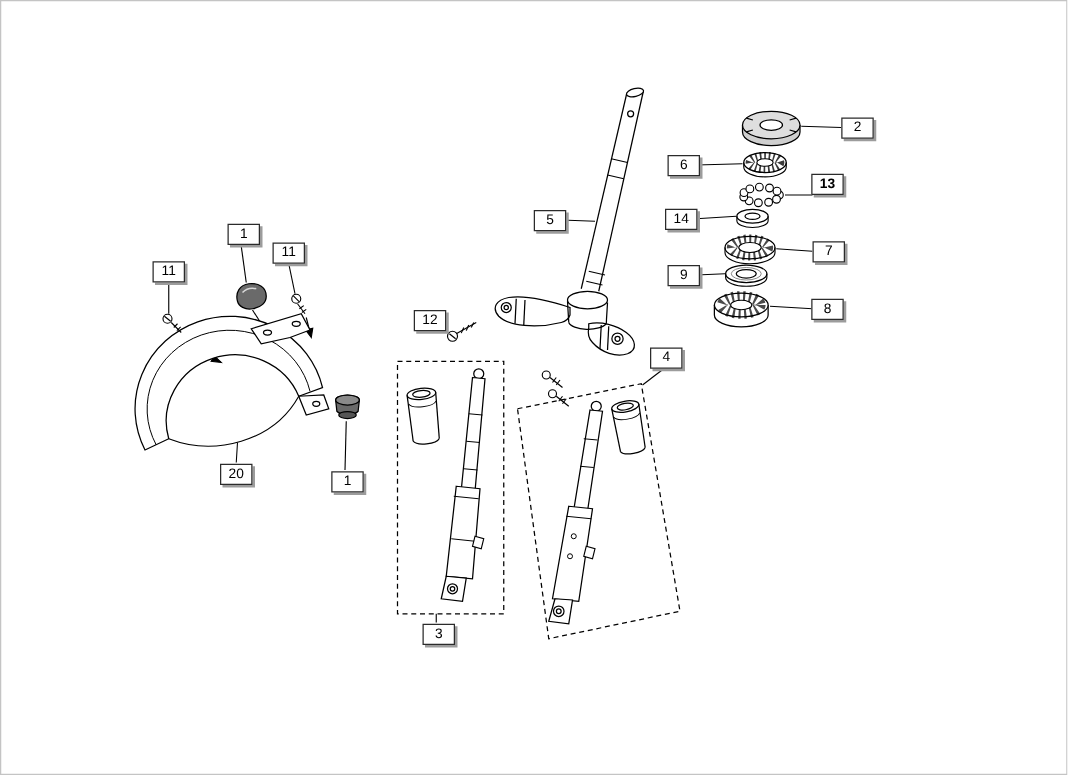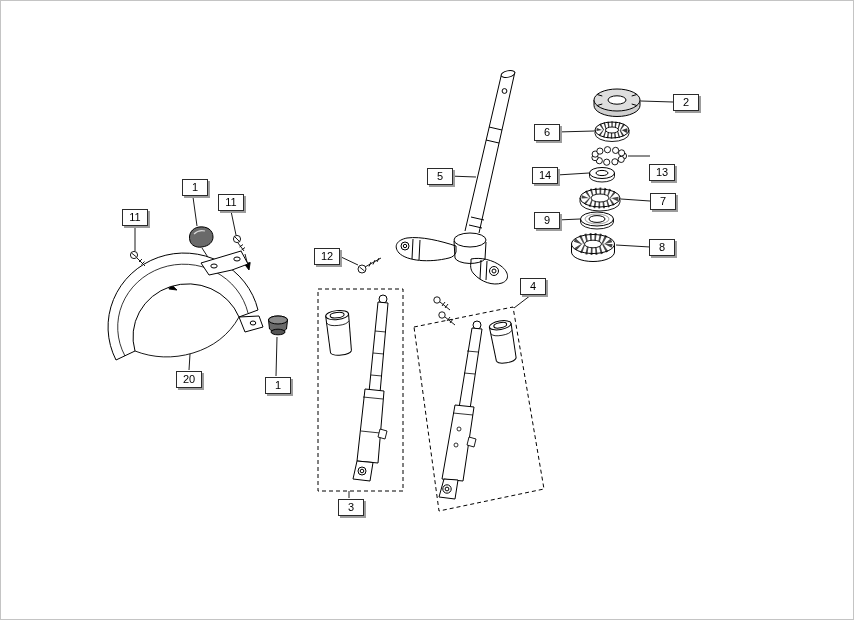--- a/index.html
+++ b/index.html
@@ -273,7 +273,7 @@
       <div class="callout" style="left: 519px; top: 277px;">4</div>
       <div class="callout" style="left: 672px; top: 93px;">2</div>
       <div class="callout" style="left: 533px; top: 123px;">6</div>
-      <div class="callout" style="left: 648px; top: 163px;">13</div>
+      <div class="callout" style="left: 648px; top: 138px; font-weight: bold;">13</div>
       <div class="callout" style="left: 531px; top: 166px; text-align: center;">14</div>
       <div class="callout" style="left: 649px; top: 192px;">7</div>
       <div class="callout" style="left: 533px; top: 211px;">9</div>

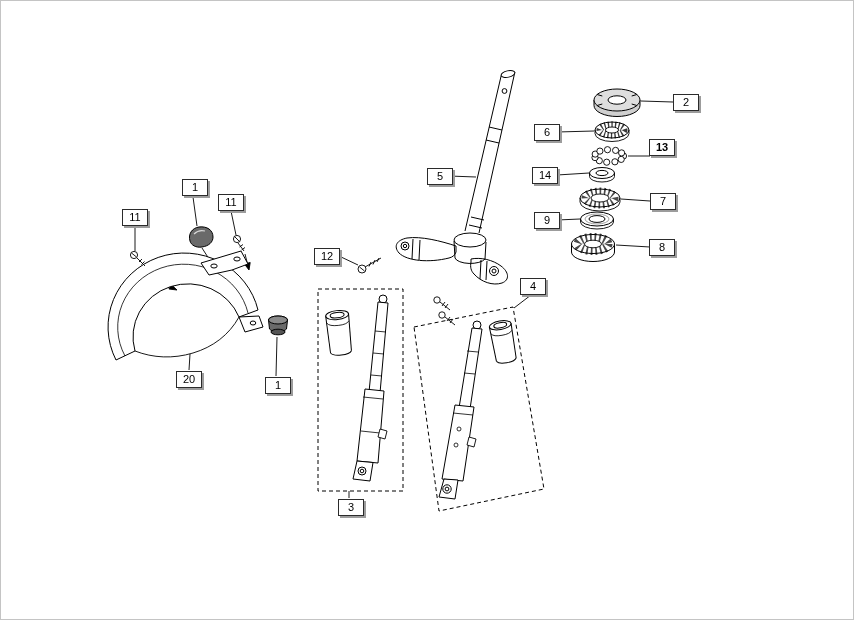--- a/index.html
+++ b/index.html
@@ -268,7 +268,7 @@
       <div class="callout" style="left: 175px; top: 370px;">20</div>
       <div class="callout" style="left: 264px; top: 376px;">1</div>
       <div class="callout" style="left: 426px; top: 167px;">5</div>
-      <div class="callout" style="left: 313px; top: 247px;">12</div>
+      <div class="callout" style="left: 330px; top: 247px;">12</div>
       <div class="callout" style="left: 337px; top: 498px;">3</div>
       <div class="callout" style="left: 519px; top: 277px;">4</div>
       <div class="callout" style="left: 672px; top: 93px;">2</div>

